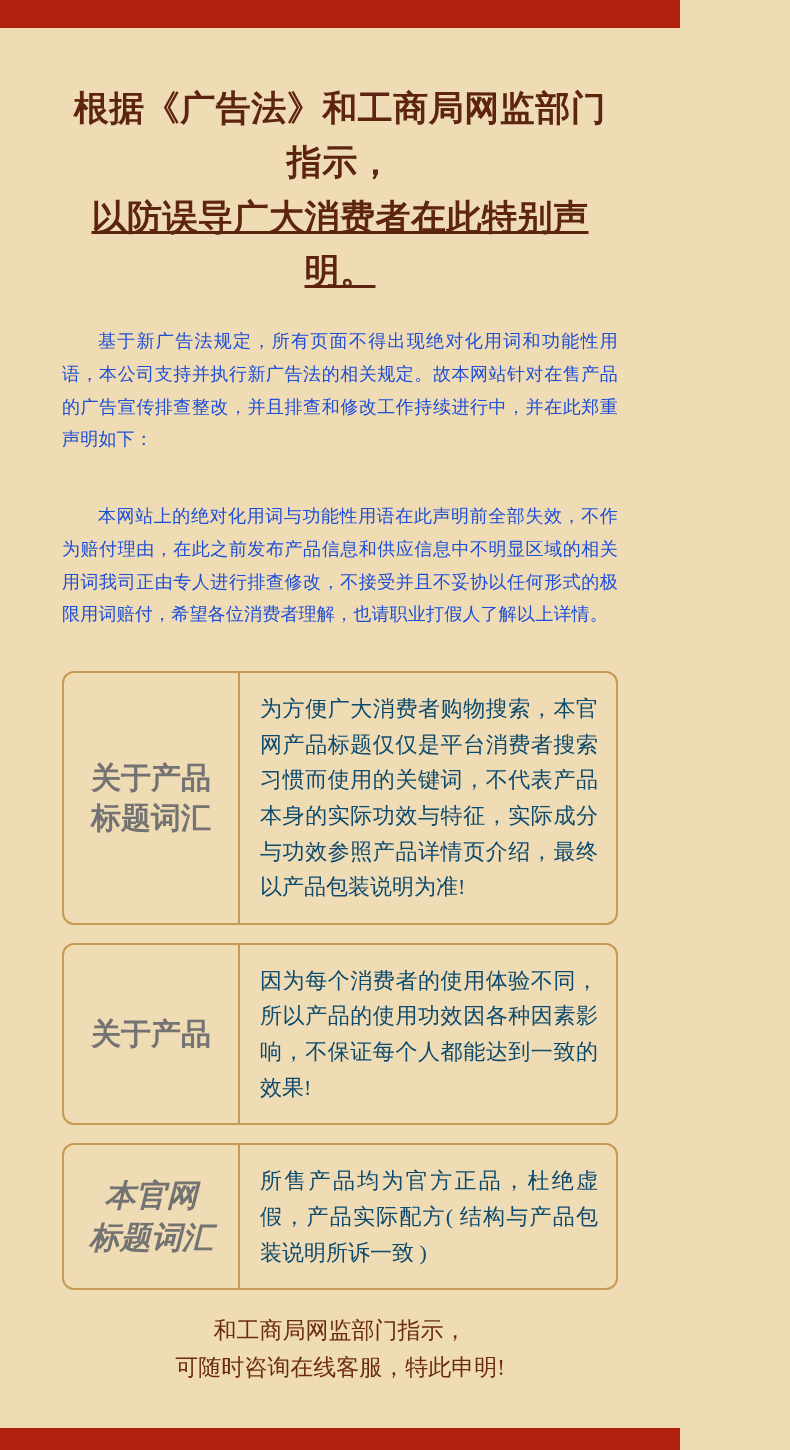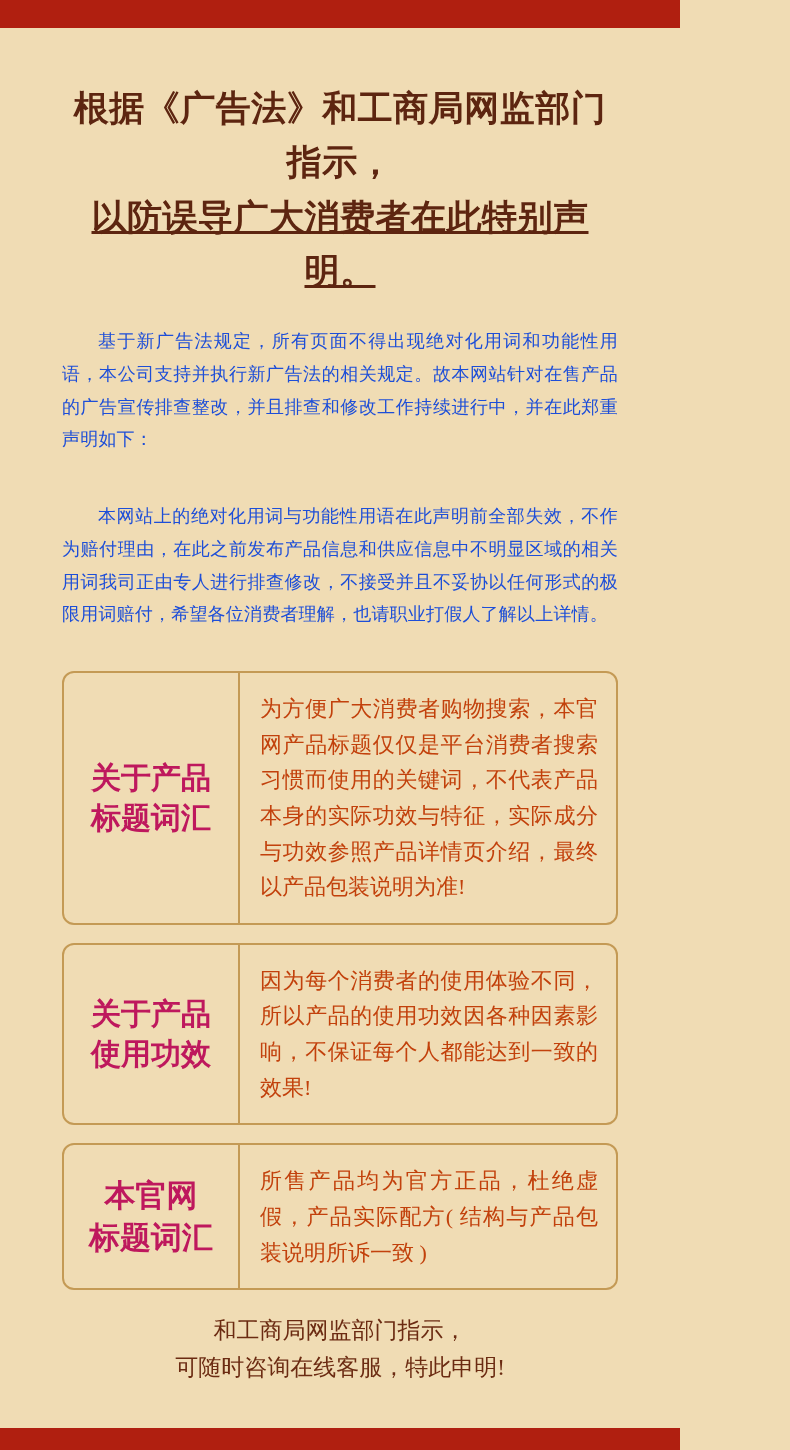--- a/index.html
+++ b/index.html
@@ -101,7 +101,7 @@
     padding: 18px 18px 18px 20px;
     font-size: 22px;
     line-height: 1.62;
-    color: #c2410c;
+    color: #0c4a6e;
     text-align: justify;
     text-justify: inter-ideograph;
     box-sizing: border-box;

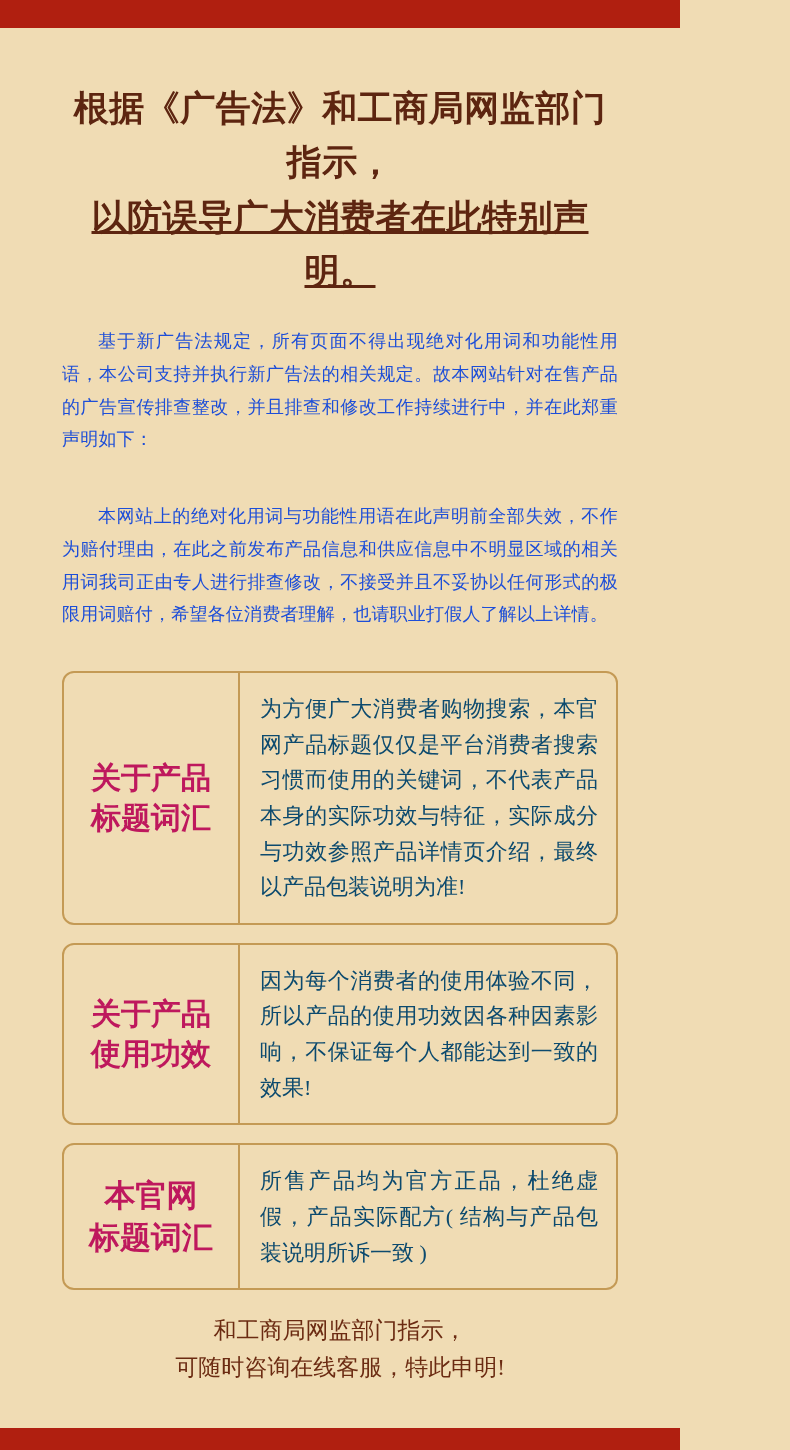--- a/index.html
+++ b/index.html
@@ -88,7 +88,7 @@
     justify-content: center;
     font-size: 30px;
     font-weight: bold;
-    color: #be185d;
+    color: #737373;
     line-height: 1.34;
     padding: 16px 6px;
     box-sizing: border-box;

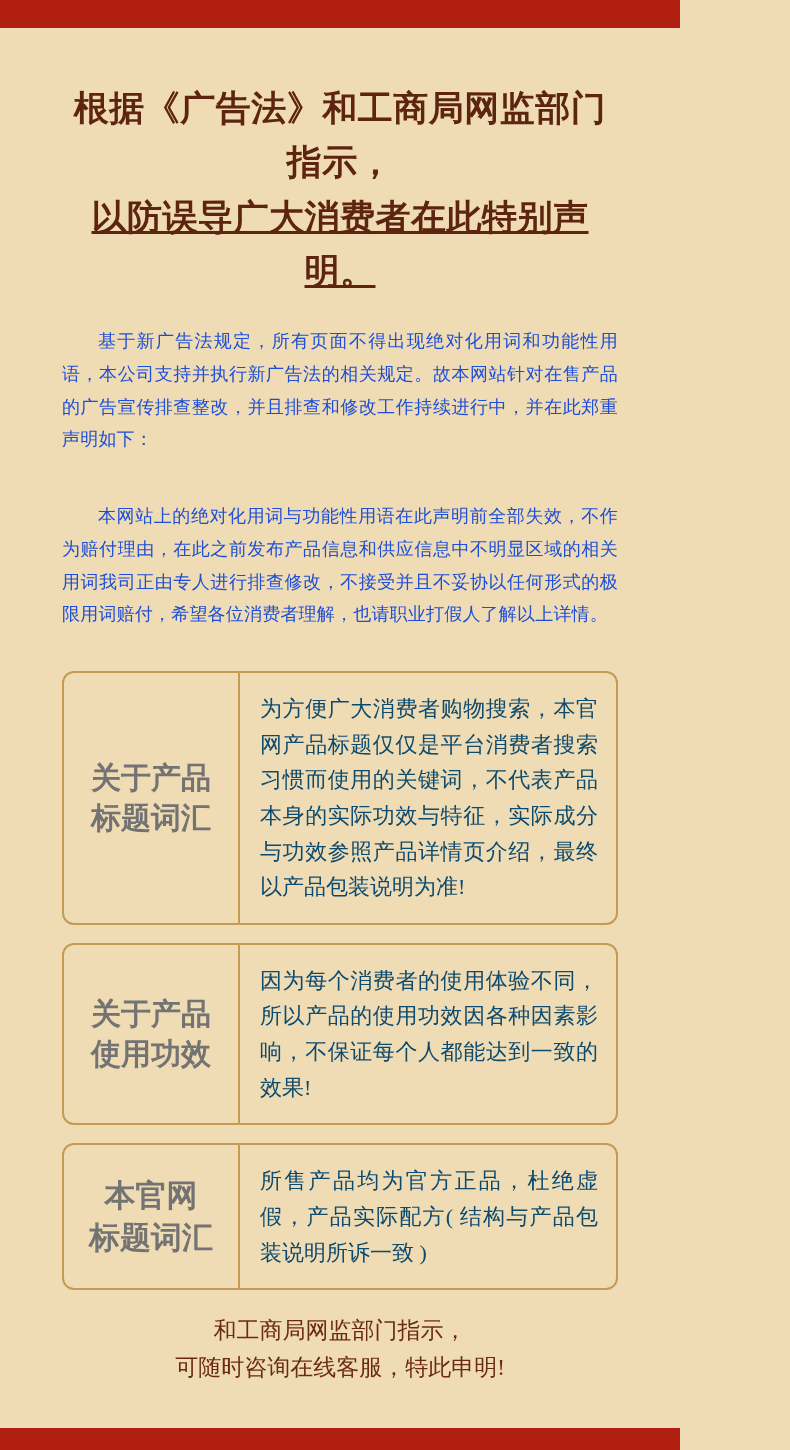--- a/index.html
+++ b/index.html
@@ -148,7 +148,6 @@
       <div class="card card-2">
         <div class="card-title">
           <span>关于产品</span>
-          <span>使用功效</span>
         </div>
         <div class="card-body">因为每个消费者的使用体验不同，所以产品的使用功效因各种因素影响，不保证每个人都能达到一致的效果!</div>
       </div>

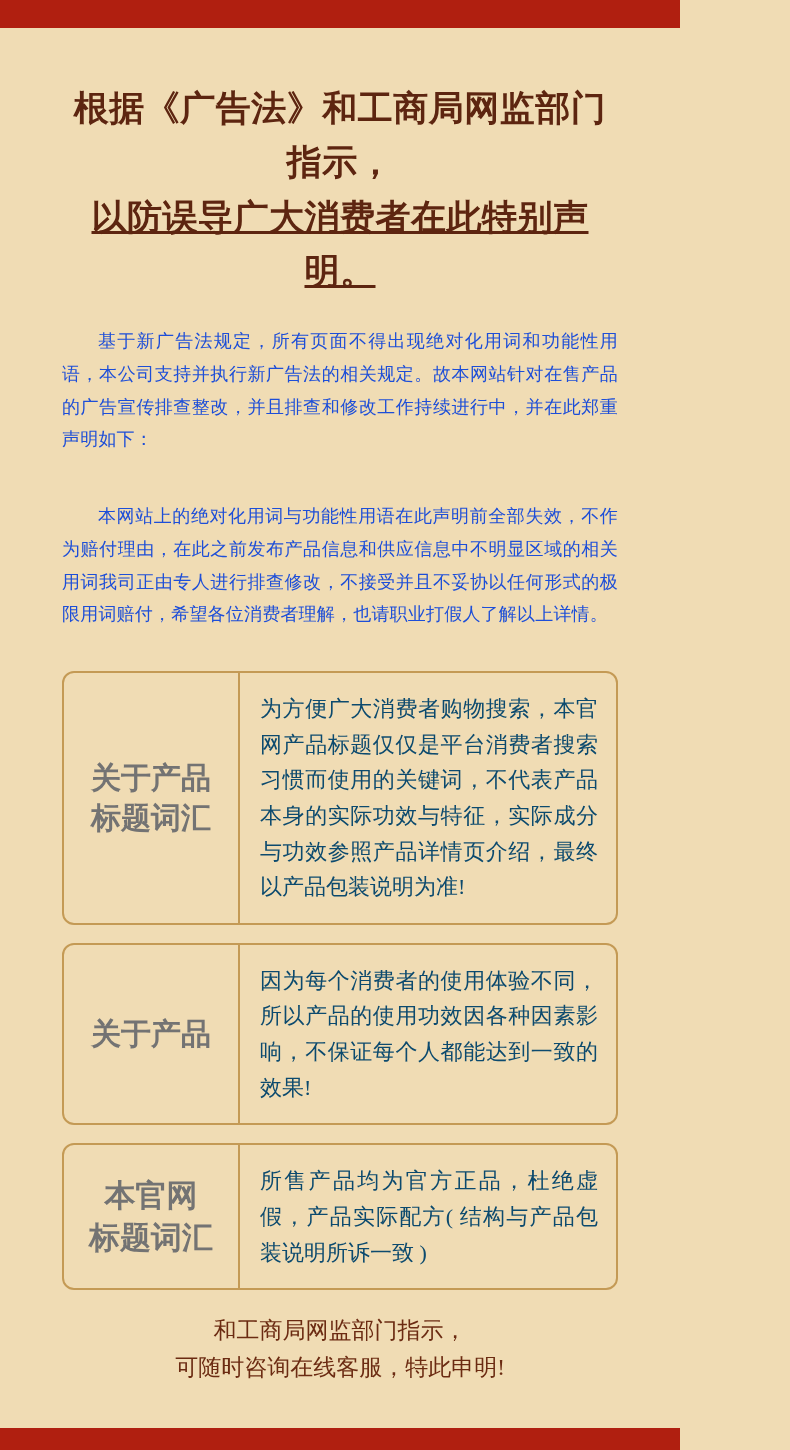--- a/index.html
+++ b/index.html
@@ -108,7 +108,7 @@
     display: flex;
     align-items: center;
   }
-  .card-3 .card-title { font-size: 31px; }
+  .card-3 .card-title { font-size: 31px; font-style: italic; }
   .footer {
     text-align: center;
     font-size: 23px;

